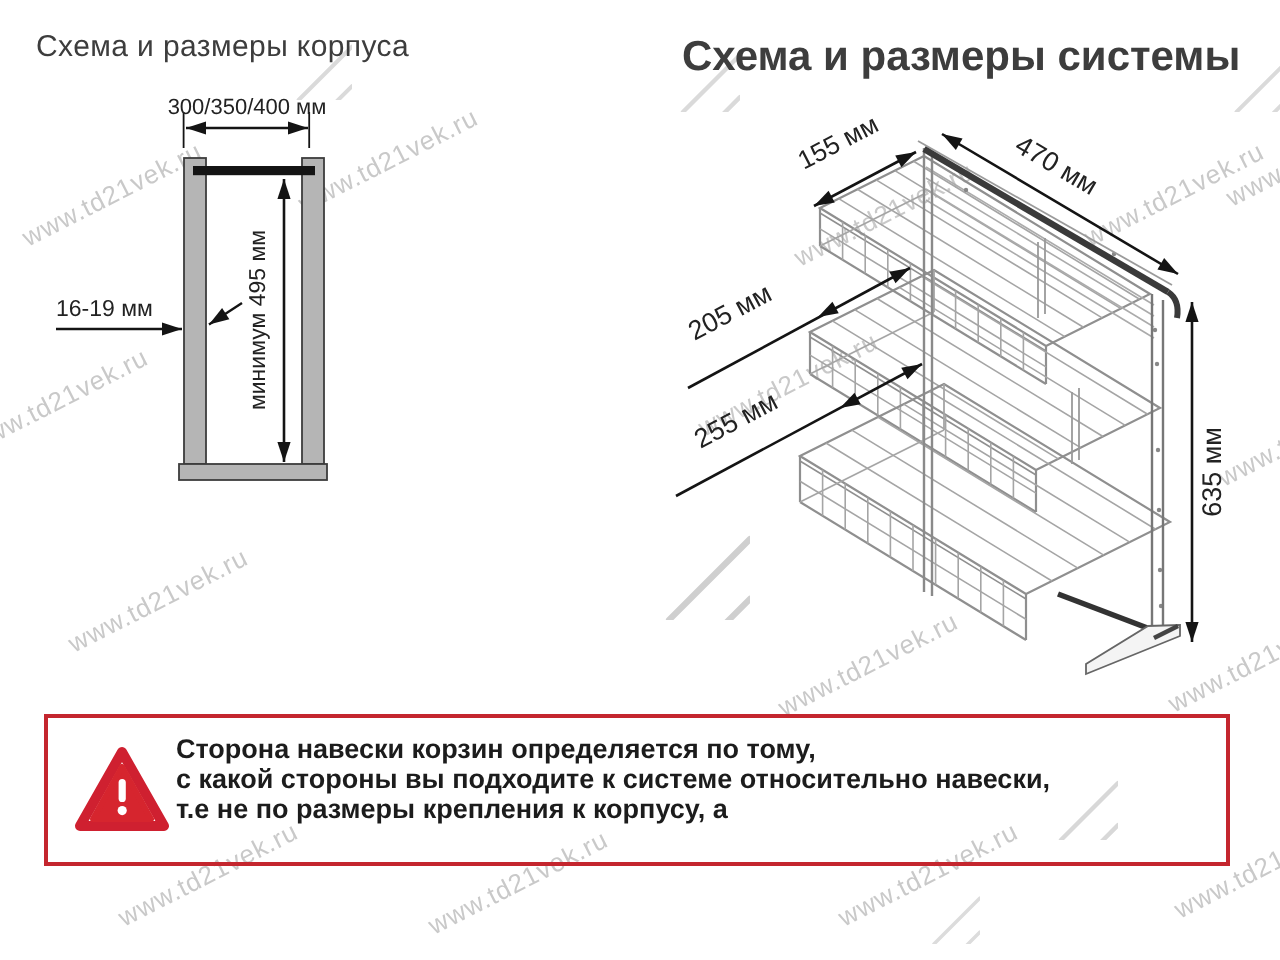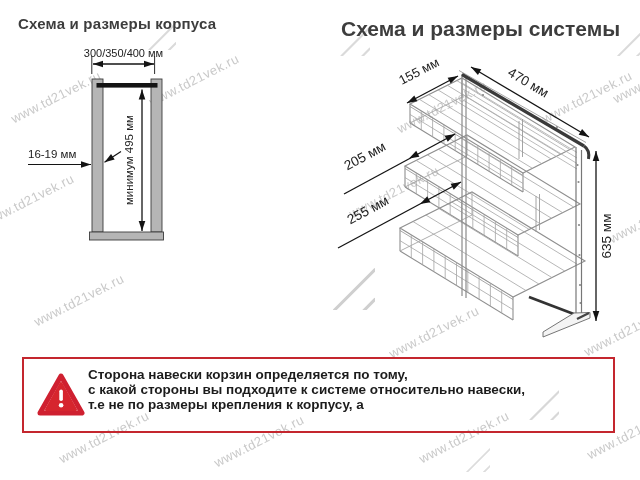--- a/index.html
+++ b/index.html
@@ -15,7 +15,7 @@
   }
   .wm-logo{position:absolute;}
   
-  .title{position:absolute;z-index:3;color:#3d3d3d;font-weight:700;}
+  .title{position:absolute;z-index:3;color:#3d3d3d;font-weight:400;}
   #left-title{left:18px;top:15px;font-size:15px;letter-spacing:.2px;}
   #right-title{left:341px;top:17px;font-size:21px;font-weight:600;}
   

